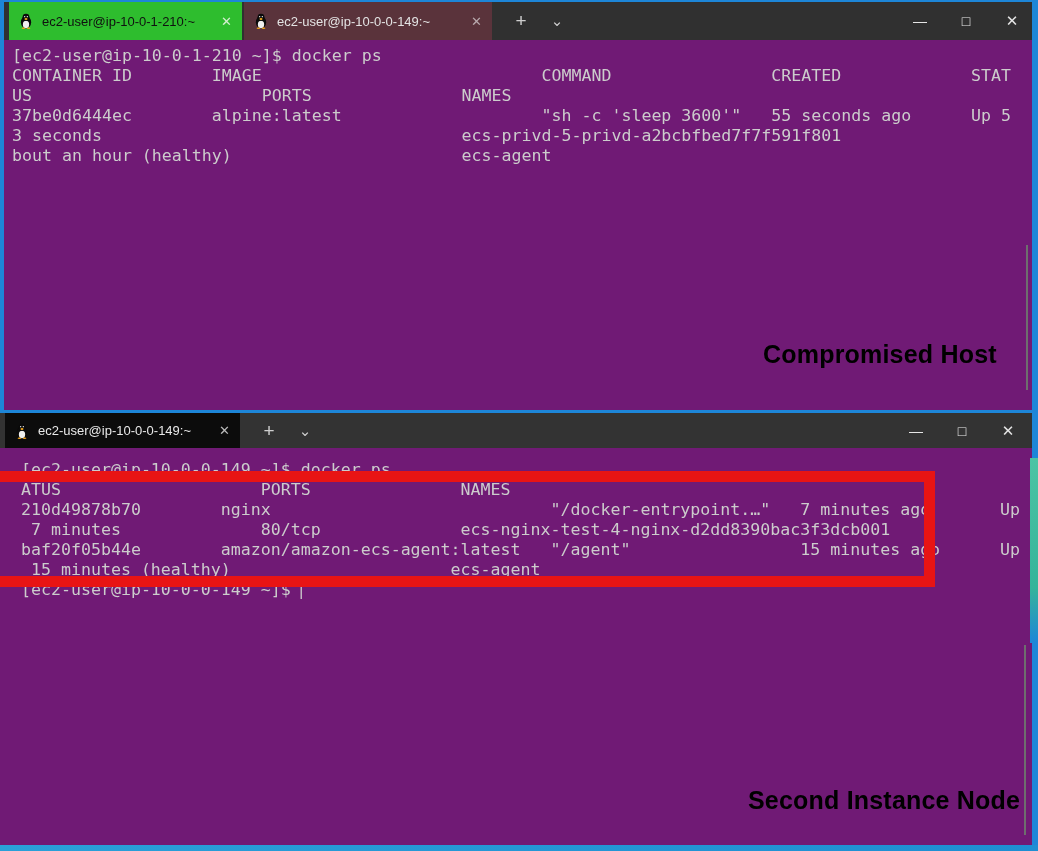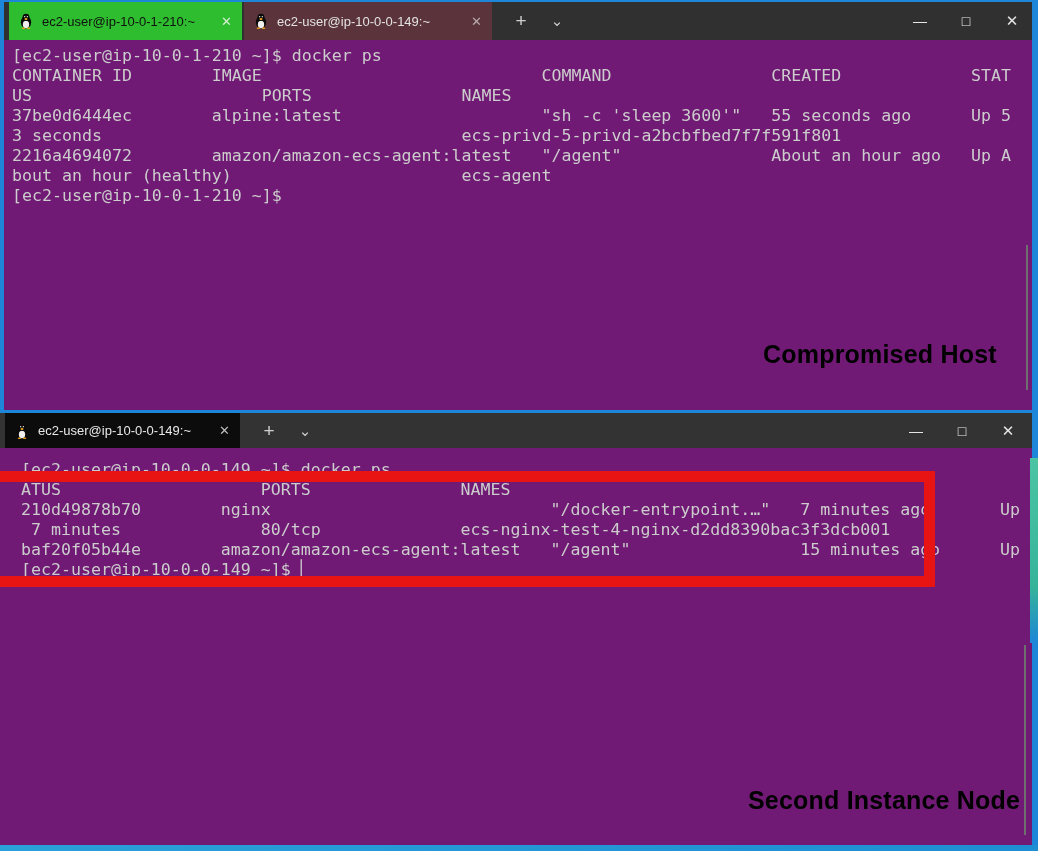--- a/index.html
+++ b/index.html
@@ -107,7 +107,6 @@
     <div class="tl">US                       PORTS               NAMES</div>
     <div class="tl">37be0d6444ec        alpine:latest                    "sh -c 'sleep 3600'"   55 seconds ago      Up 5</div>
     <div class="tl">3 seconds                                    ecs-privd-5-privd-a2bcbfbed7f7f591f801</div>
-    <div class="tl">2216a4694072        amazon/amazon-ecs-agent:latest   "/agent"               About an hour ago   Up A</div>
     <div class="tl">bout an hour (healthy)                       ecs-agent</div>
     <div class="tl">[ec2-user@ip-10-0-1-210 ~]$</div>
   </div>

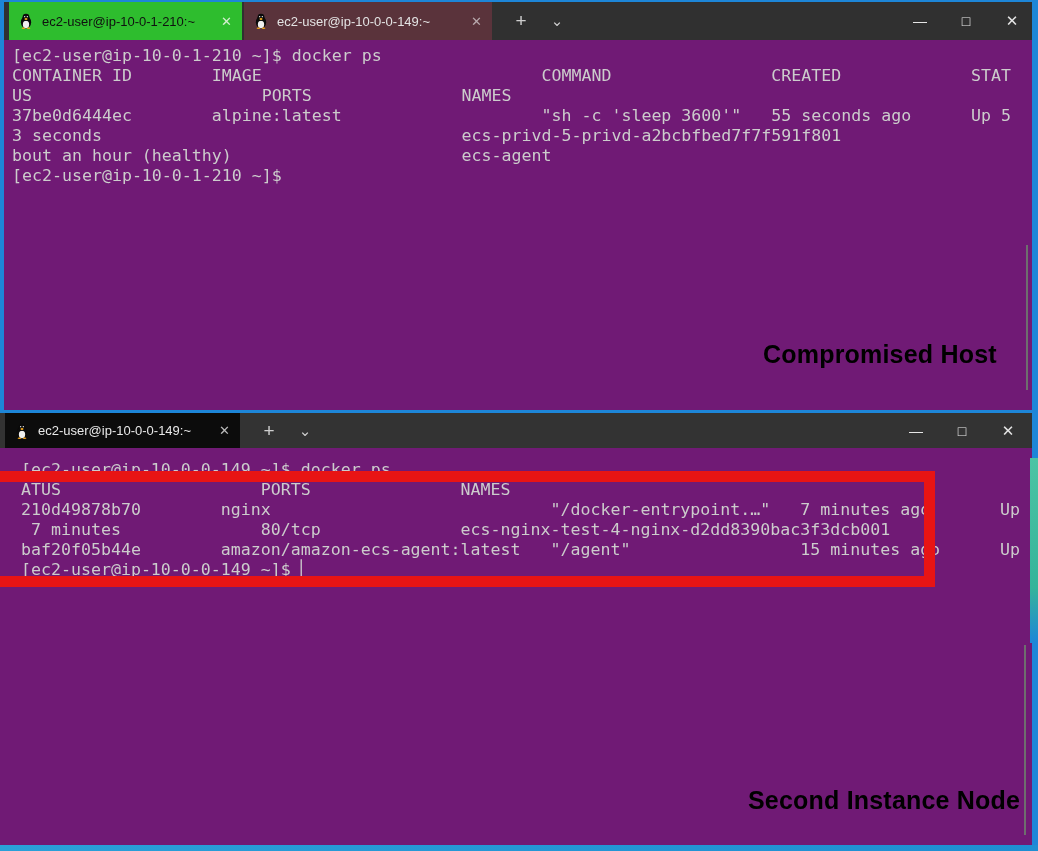--- a/index.html
+++ b/index.html
@@ -108,7 +108,6 @@
     <div class="tl">37be0d6444ec        alpine:latest                    "sh -c 'sleep 3600'"   55 seconds ago      Up 5</div>
     <div class="tl">3 seconds                                    ecs-privd-5-privd-a2bcbfbed7f7f591f801</div>
     <div class="tl">bout an hour (healthy)                       ecs-agent</div>
-    <div class="tl">[ec2-user@ip-10-0-1-210 ~]$</div>
   </div>
 </div>
 <div class="anno anno-top">Compromised Host</div>

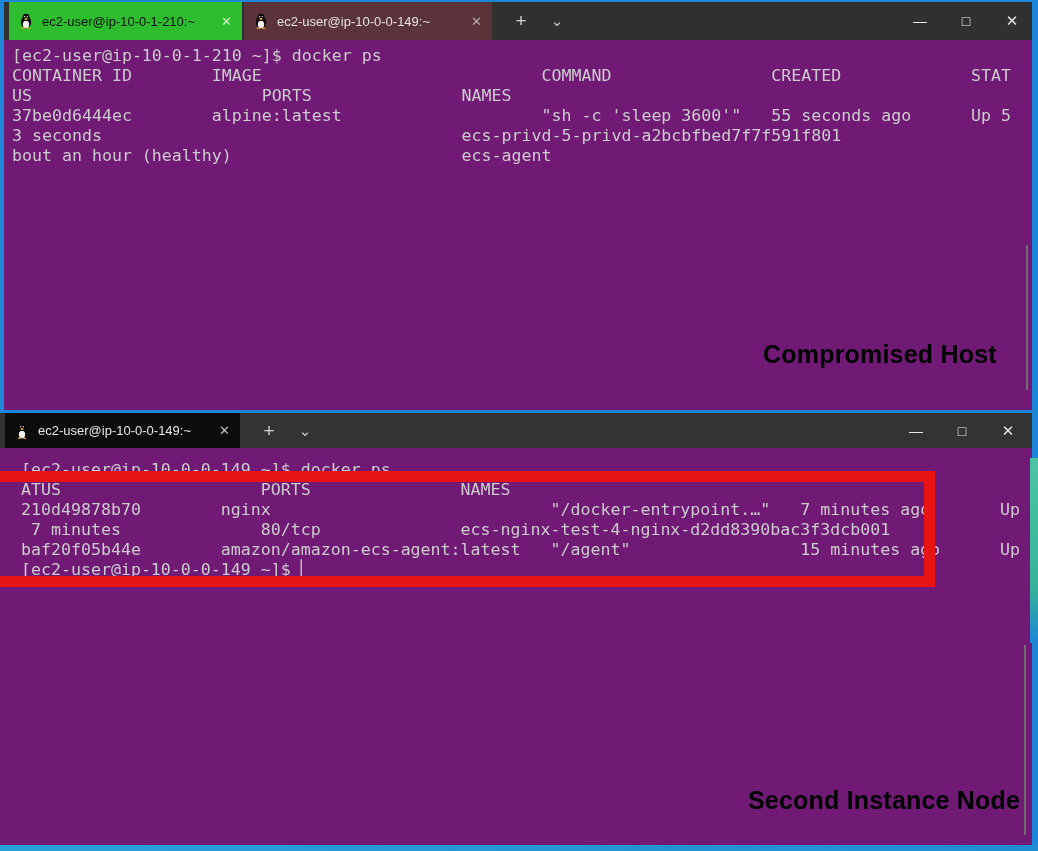--- a/index.html
+++ b/index.html
@@ -143,6 +143,7 @@
     <div class="tl">210d49878b70        nginx                            "/docker-entrypoint.…"   7 minutes ago       Up</div>
     <div class="tl"> 7 minutes              80/tcp              ecs-nginx-test-4-nginx-d2dd8390bac3f3dcb001</div>
     <div class="tl">baf20f05b44e        amazon/amazon-ecs-agent:latest   "/agent"                 15 minutes ago      Up</div>
+    <div class="tl"> 15 minutes (healthy)                      ecs-agent</div>
     <div class="tl"><span>[ec2-user@ip-10-0-0-149 ~]$ </span><span class="cursor">▏</span></div>
   </div>
 </div>

